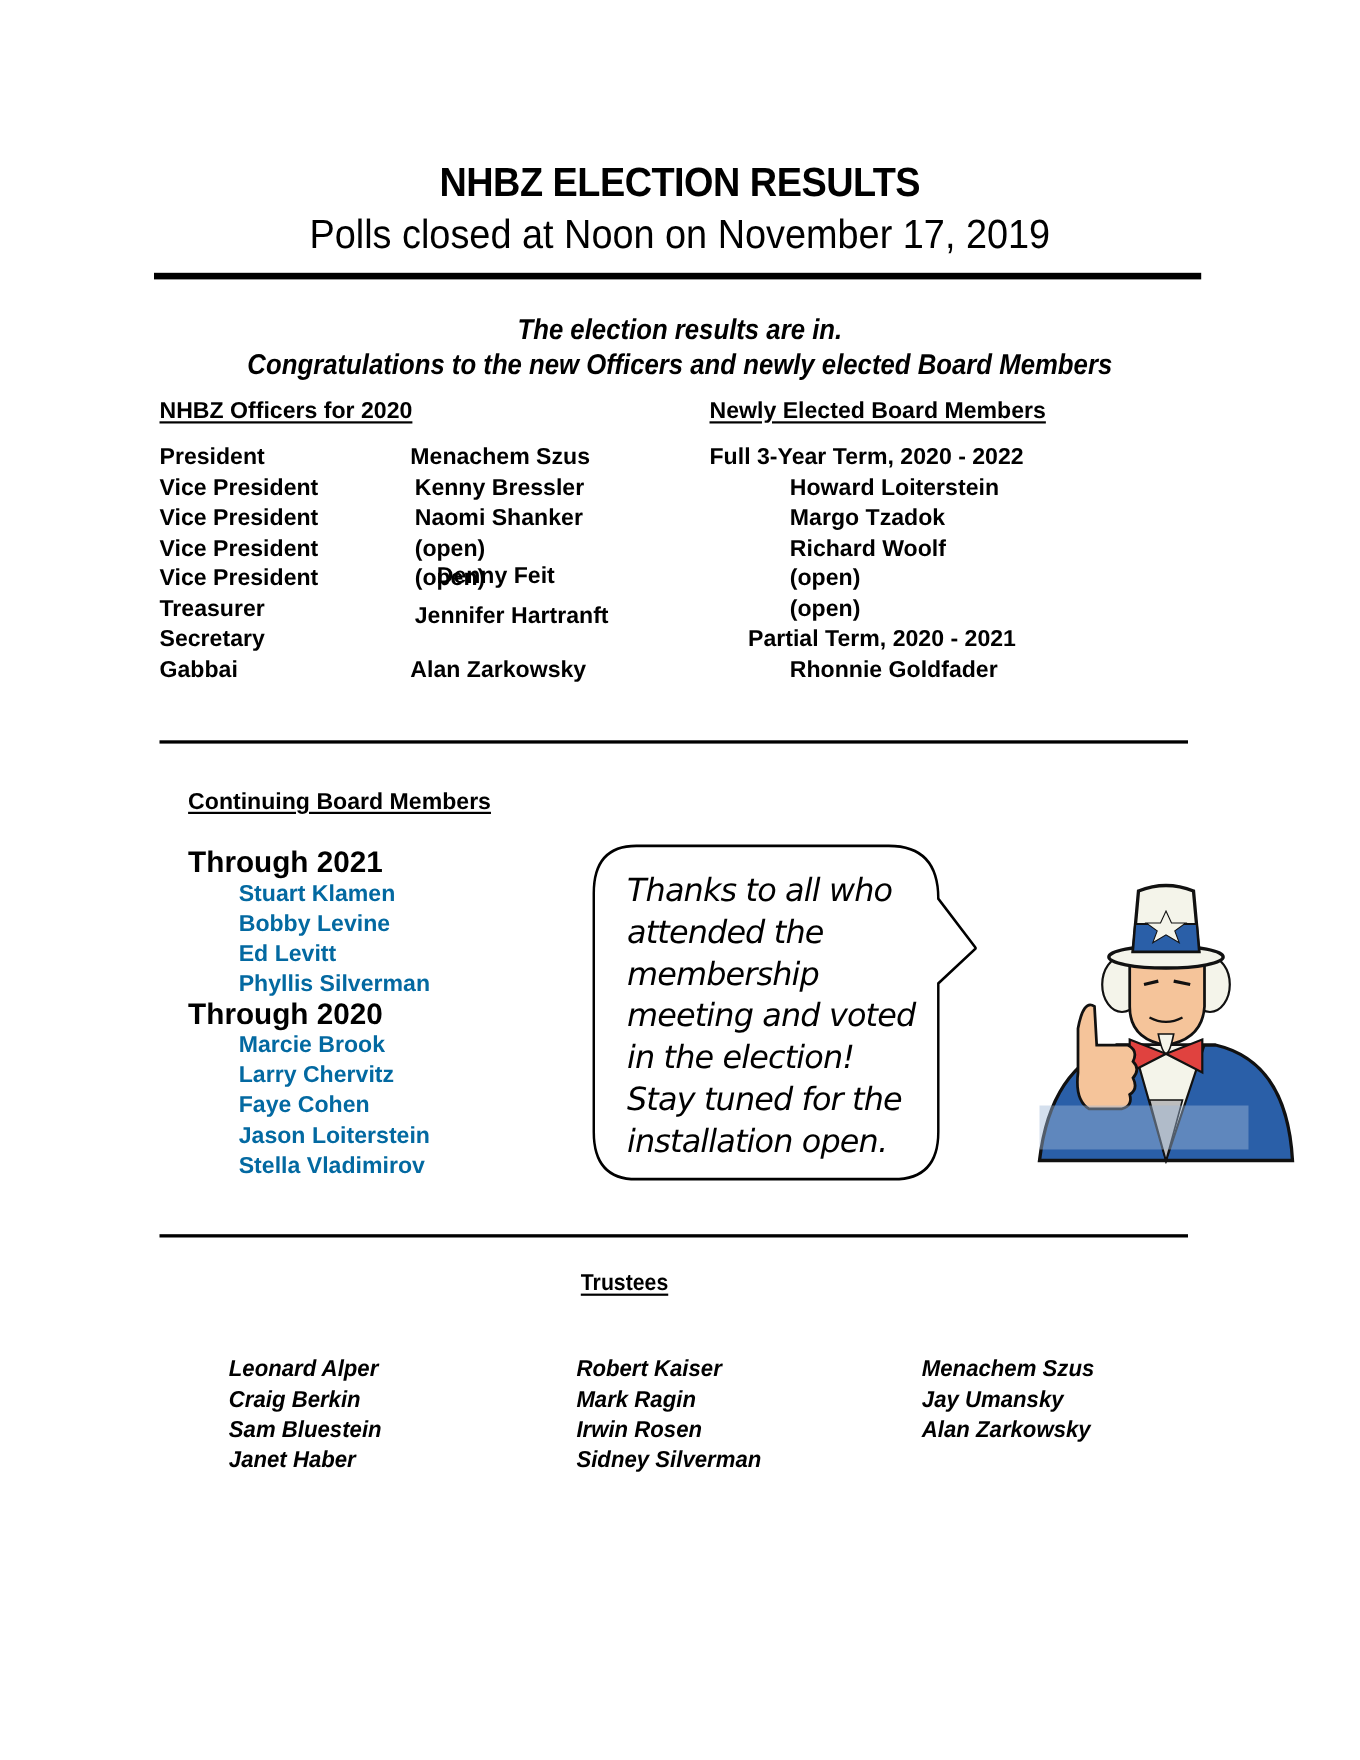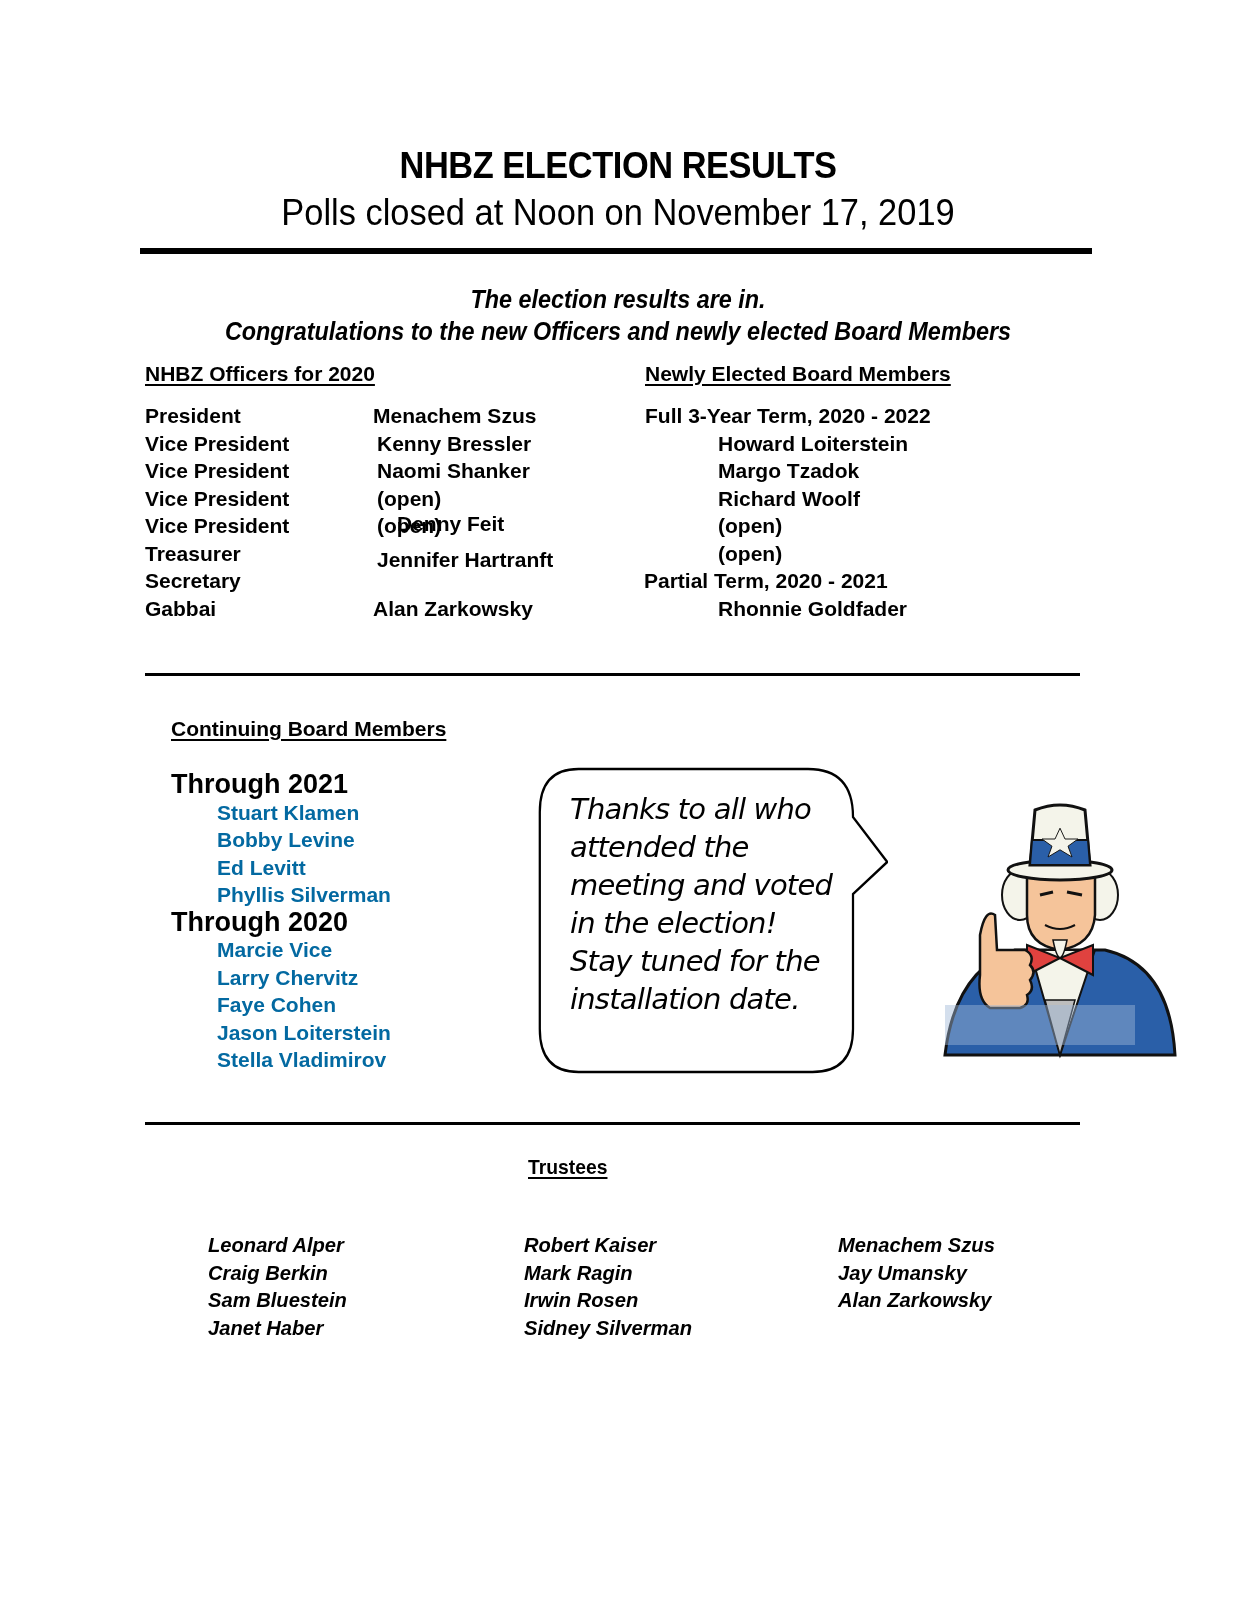--- a/index.html
+++ b/index.html
@@ -61,7 +61,7 @@
   <div class="abs row" style="left:718px; top:484.5px;">Richard Woolf</div>
   <div class="abs row" style="left:718px; top:512px;">(open)</div>
   <div class="abs row" style="left:718px; top:539.5px;">(open)</div>
-  <div class="abs row" style="left:644px; top:567px;">Partial Term, 2020 - 2021</div>
+  <div class="abs row" style="left:680px; top:567px;">Partial Term, 2020 - 2021</div>
   <div class="abs row" style="left:718px; top:594.5px;">Rhonnie Goldfader</div>
 </div>
 

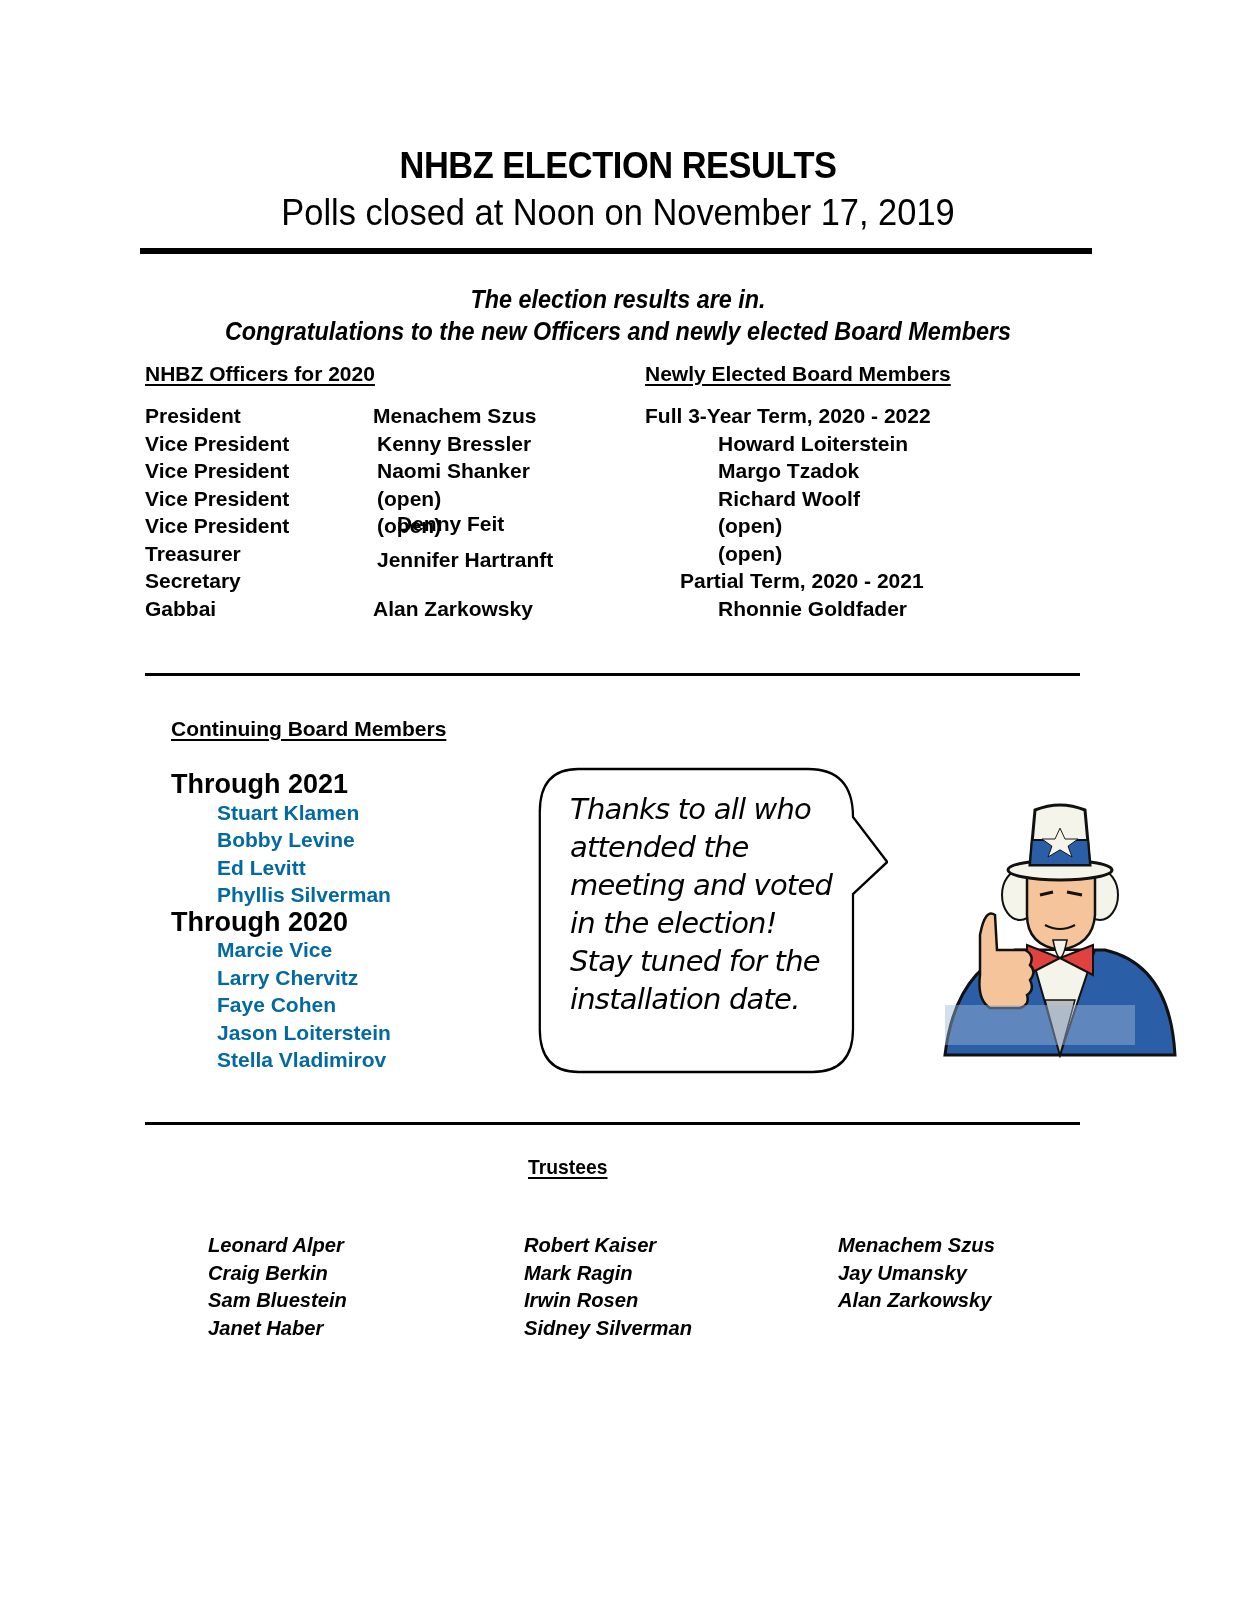--- a/index.html
+++ b/index.html
@@ -88,6 +88,7 @@
 <div class="abs" id="bubble-text">
   <div>Thanks to all who</div>
   <div>attended the</div>
+  <div>membership</div>
   <div>meeting and voted</div>
   <div>in the election!</div>
   <div>Stay tuned for the</div>

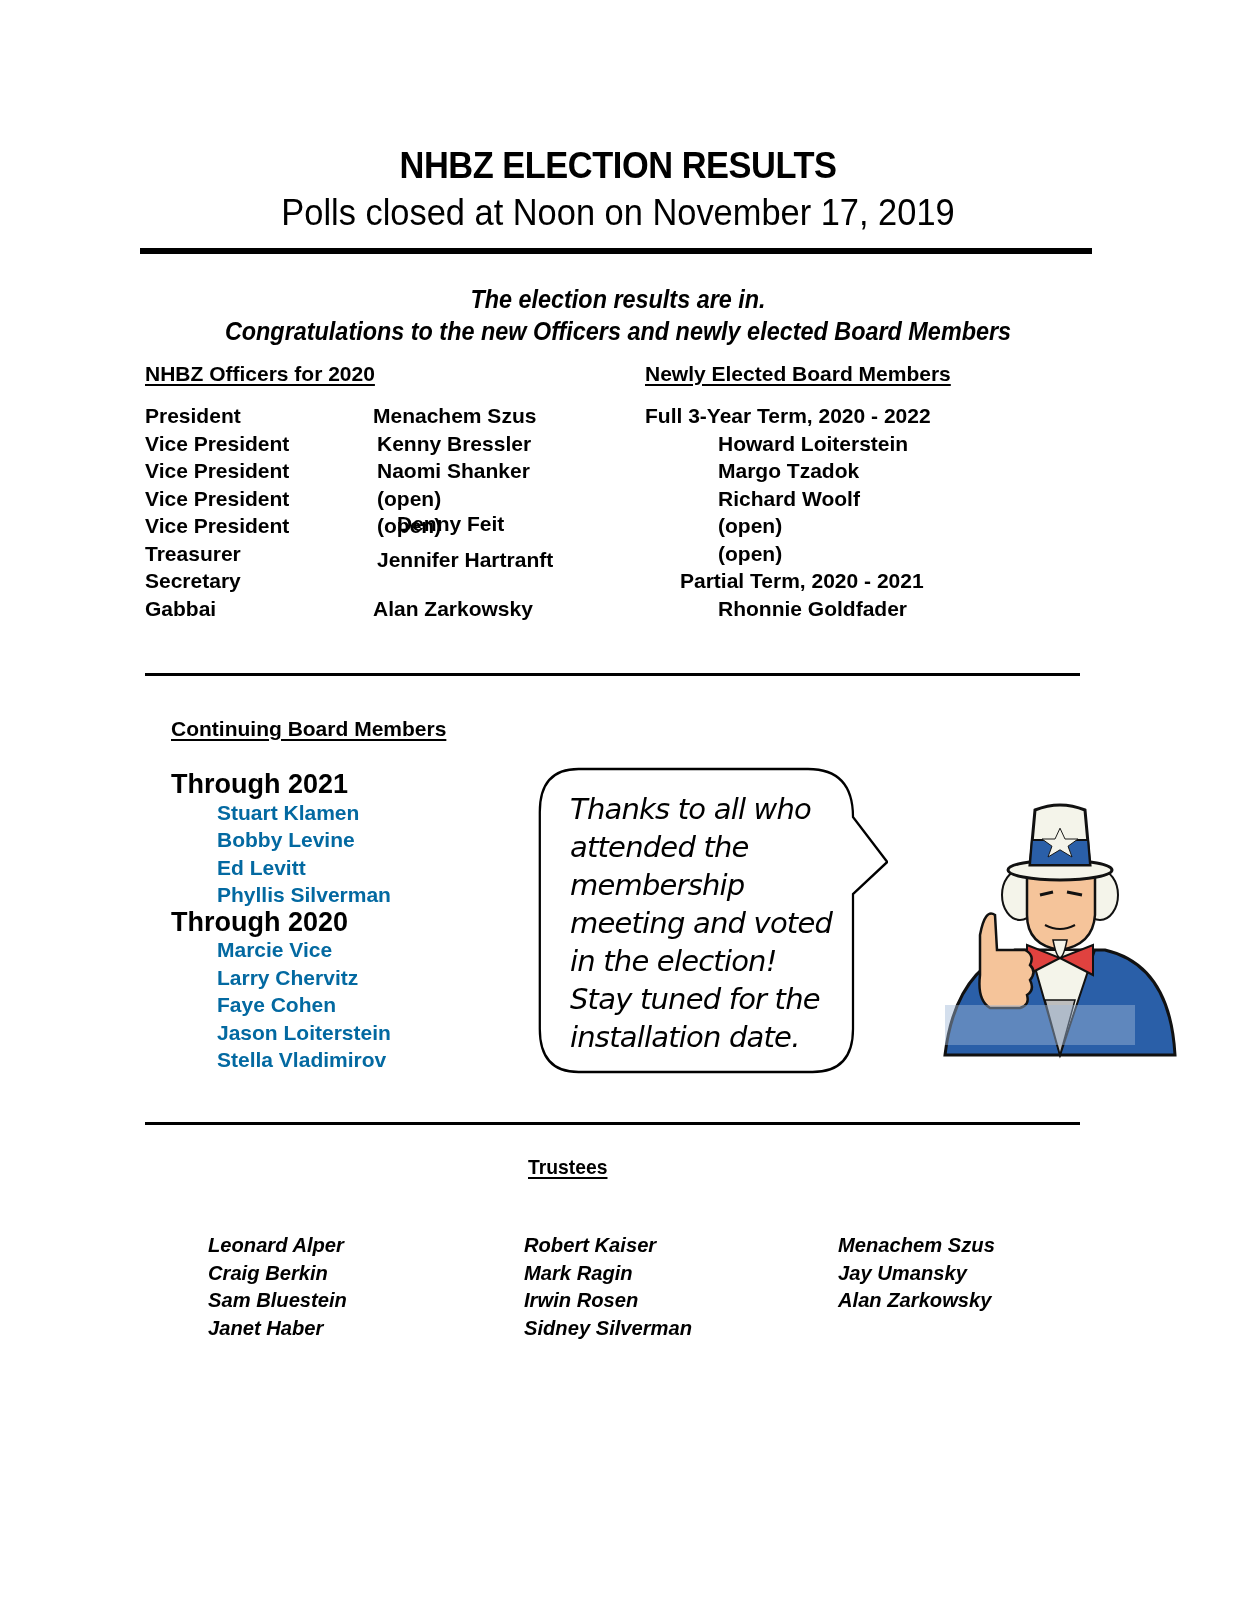--- a/index.html
+++ b/index.html
@@ -75,7 +75,7 @@
   <div class="abs row cont-name" style="top:853.5px;">Ed Levitt</div>
   <div class="abs row cont-name" style="top:881px;">Phyllis Silverman</div>
   <div class="abs row cont-head" style="top:908.5px;">Through 2020</div>
-  <div class="abs row cont-name" style="top:936px;">Marcie Vice</div>
+  <div class="abs row cont-name" style="top:936px;">Marcie Brook</div>
   <div class="abs row cont-name" style="top:963.5px;">Larry Chervitz</div>
   <div class="abs row cont-name" style="top:991px;">Faye Cohen</div>
   <div class="abs row cont-name" style="top:1018.5px;">Jason Loiterstein</div>

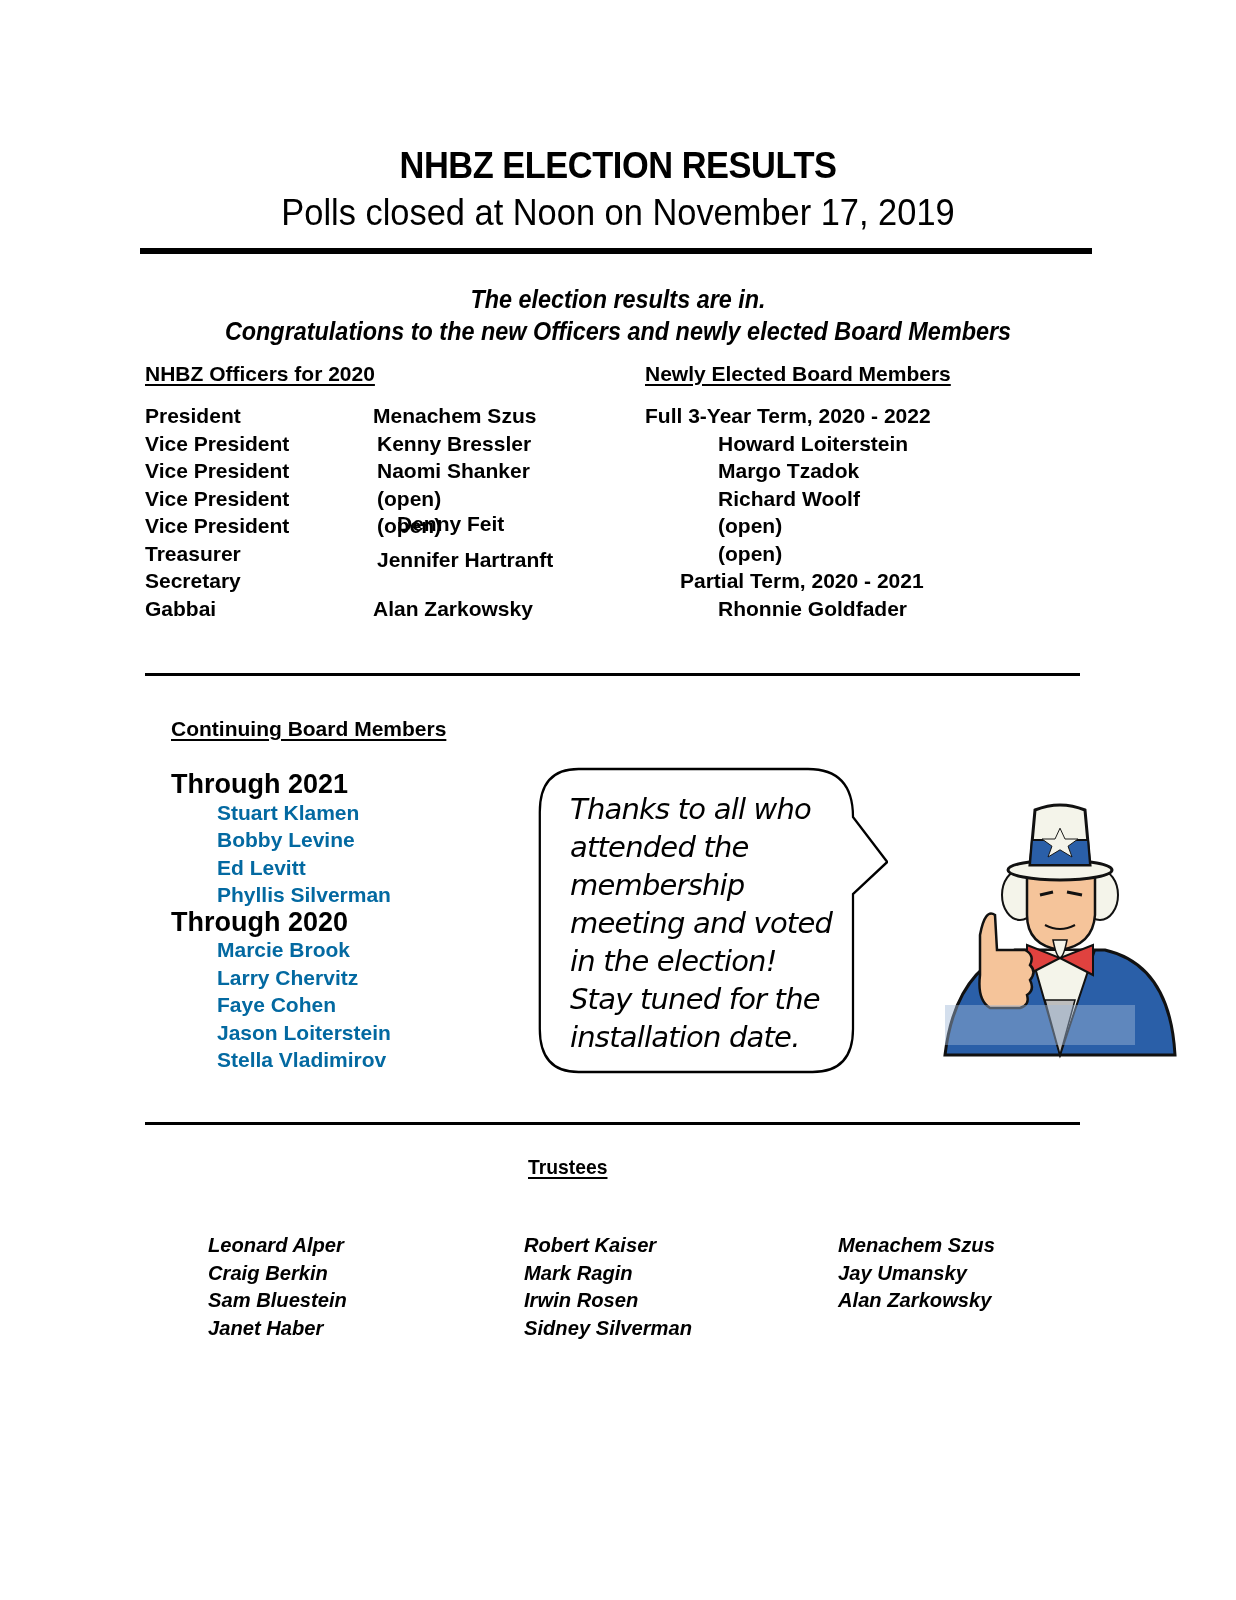--- a/index.html
+++ b/index.html
@@ -92,7 +92,7 @@
   <div>meeting and voted</div>
   <div>in the election!</div>
   <div>Stay tuned for the</div>
-  <div>installation date.</div>
+  <div>installation open.</div>
 </div>
 
 <svg class="abs" id="uncle-sam" viewBox="0 0 250 260">

